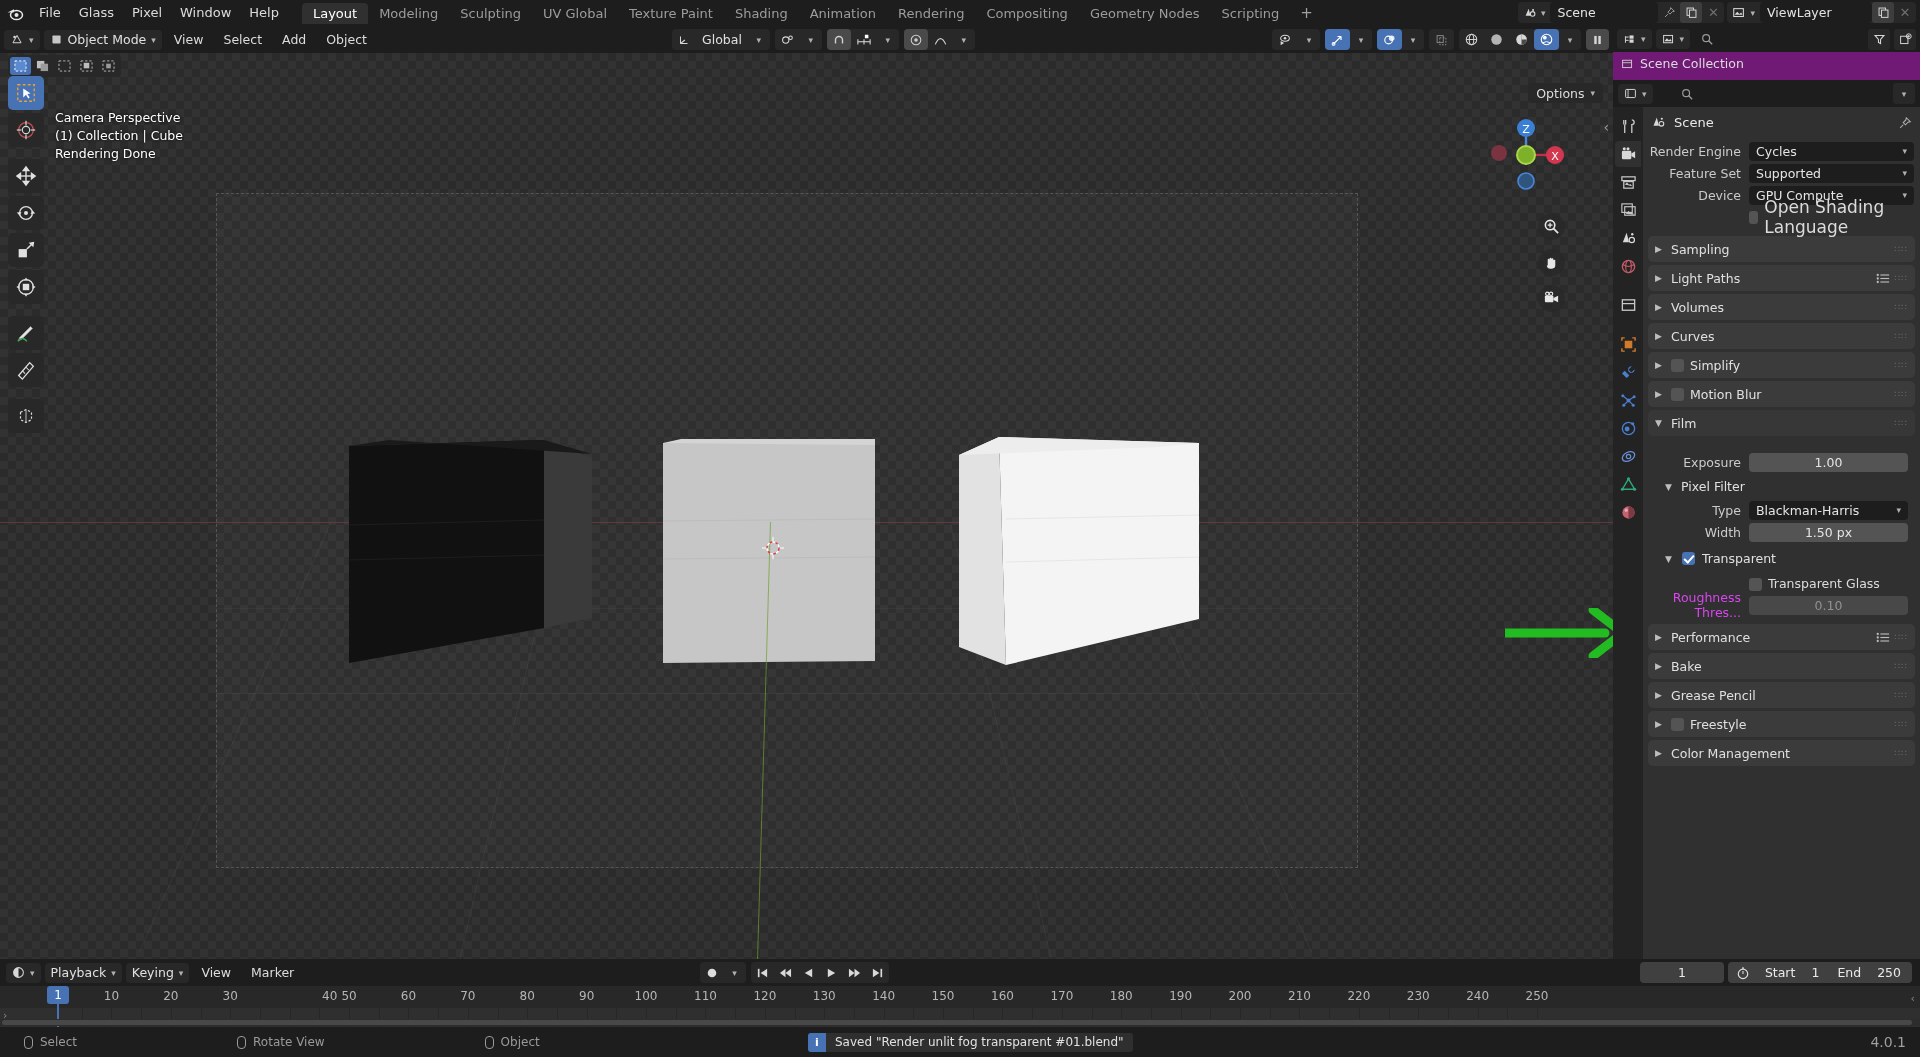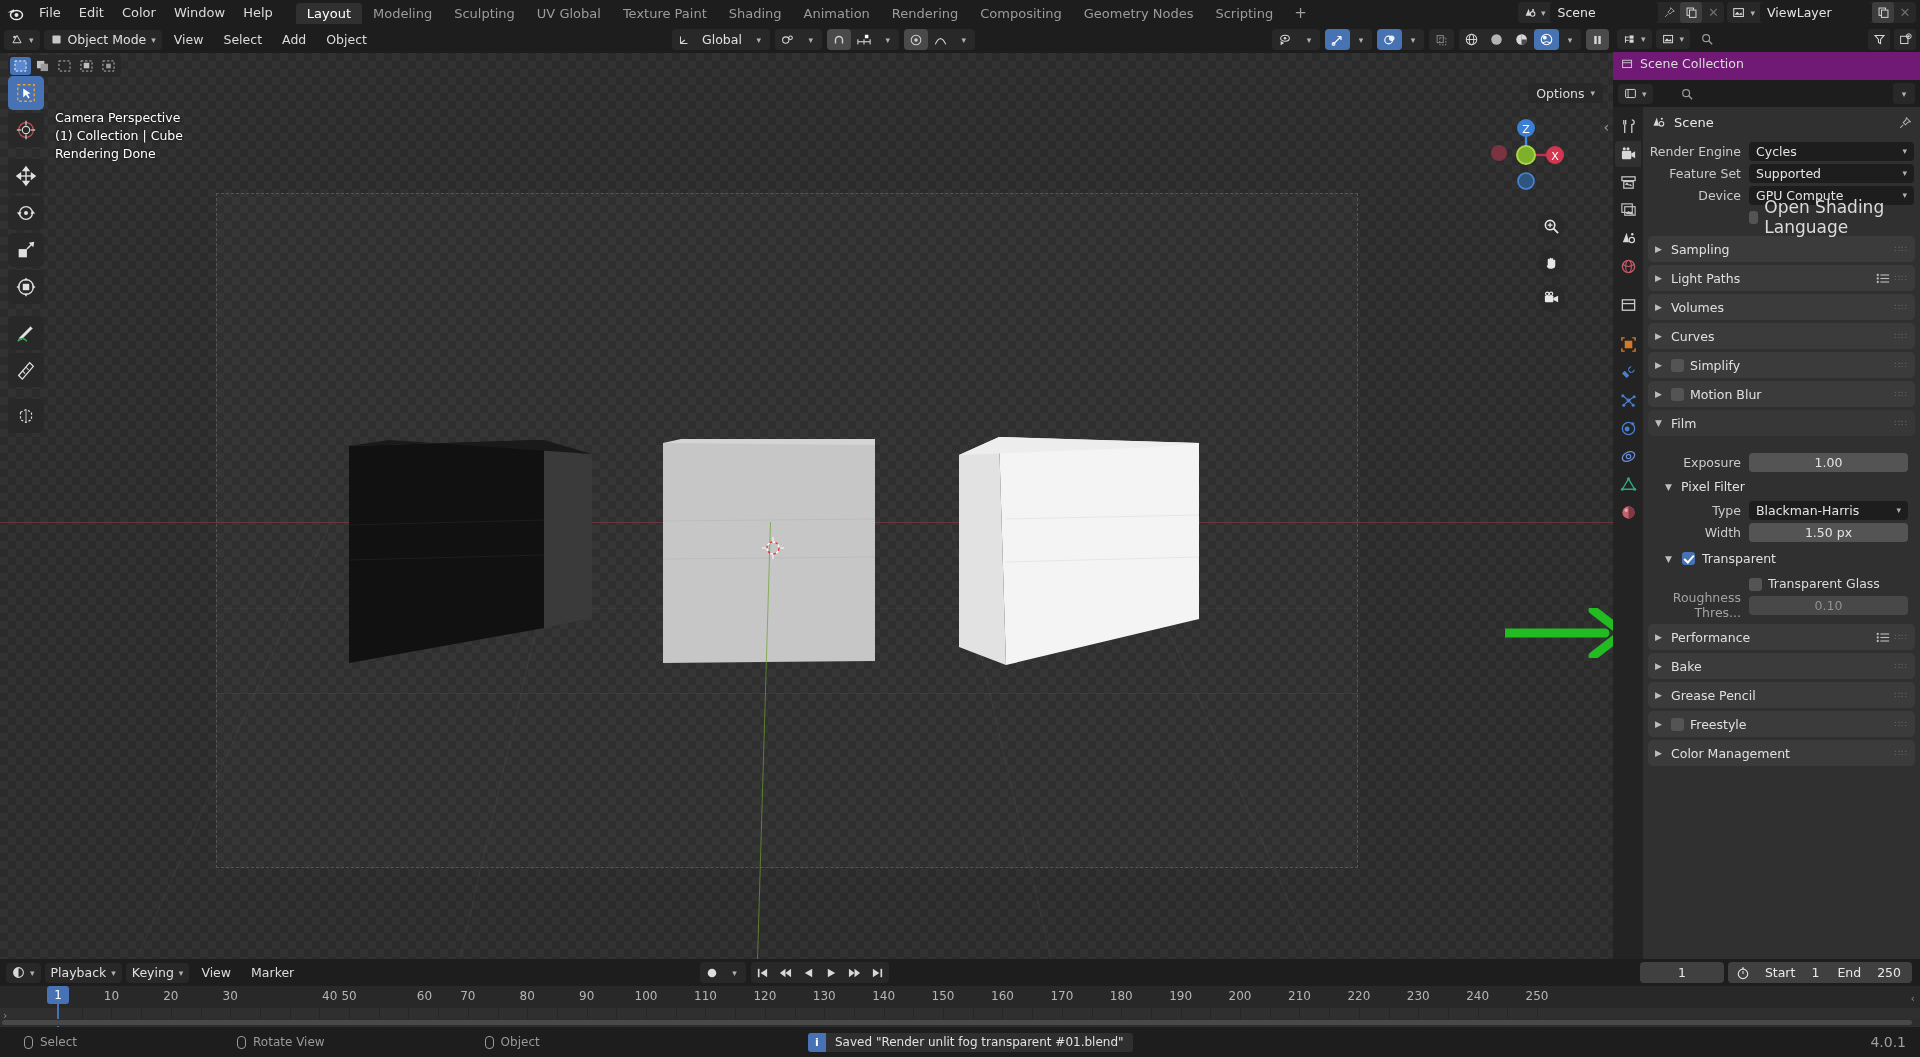--- a/index.html
+++ b/index.html
@@ -257,7 +257,7 @@
       </svg>
     </div>
     <div class="menu-item">File</div>
-    <div class="menu-item">Edit</div>
+    <div class="menu-item">Glass</div>
     <div class="menu-item">Color</div>
     <div class="menu-item">Window</div>
     <div class="menu-item">Help</div>

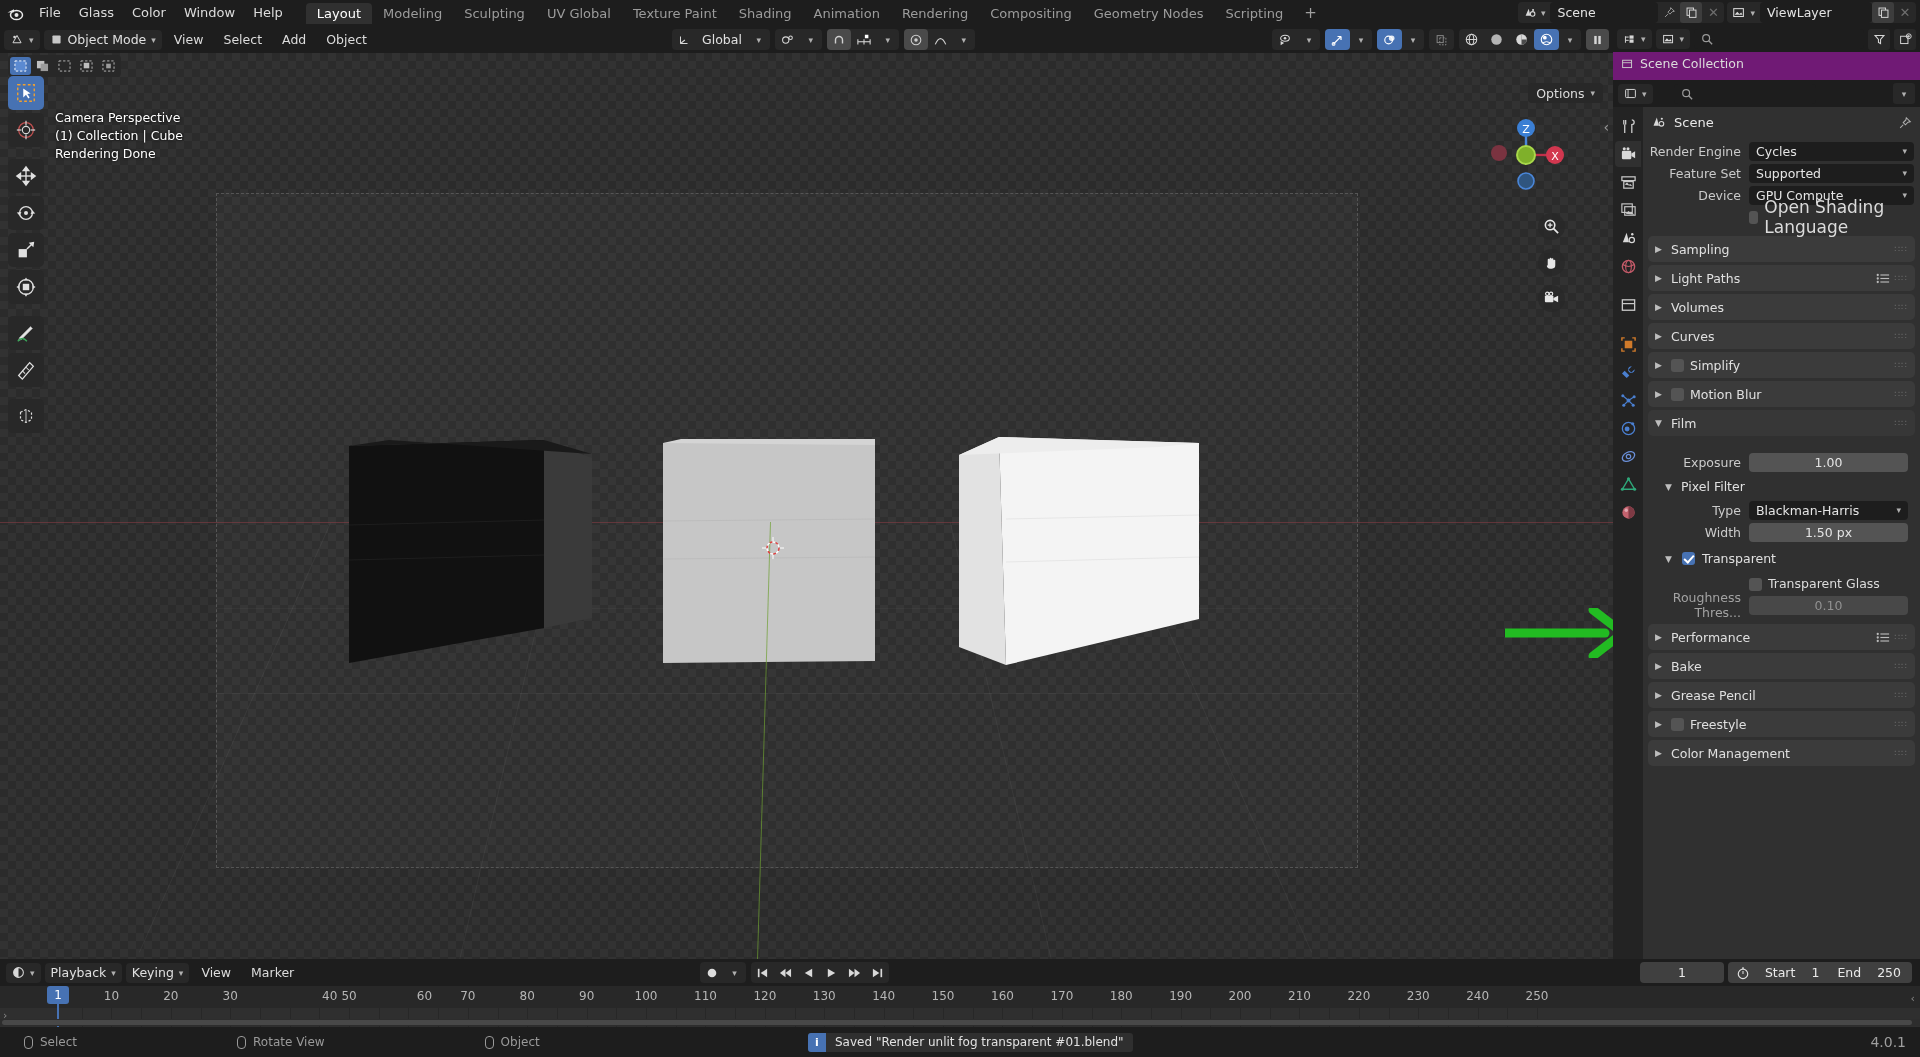--- a/index.html
+++ b/index.html
@@ -258,7 +258,7 @@
     </div>
     <div class="menu-item">File</div>
     <div class="menu-item">Glass</div>
-    <div class="menu-item">Color</div>
+    <div class="menu-item">Pixel</div>
     <div class="menu-item">Window</div>
     <div class="menu-item">Help</div>
 

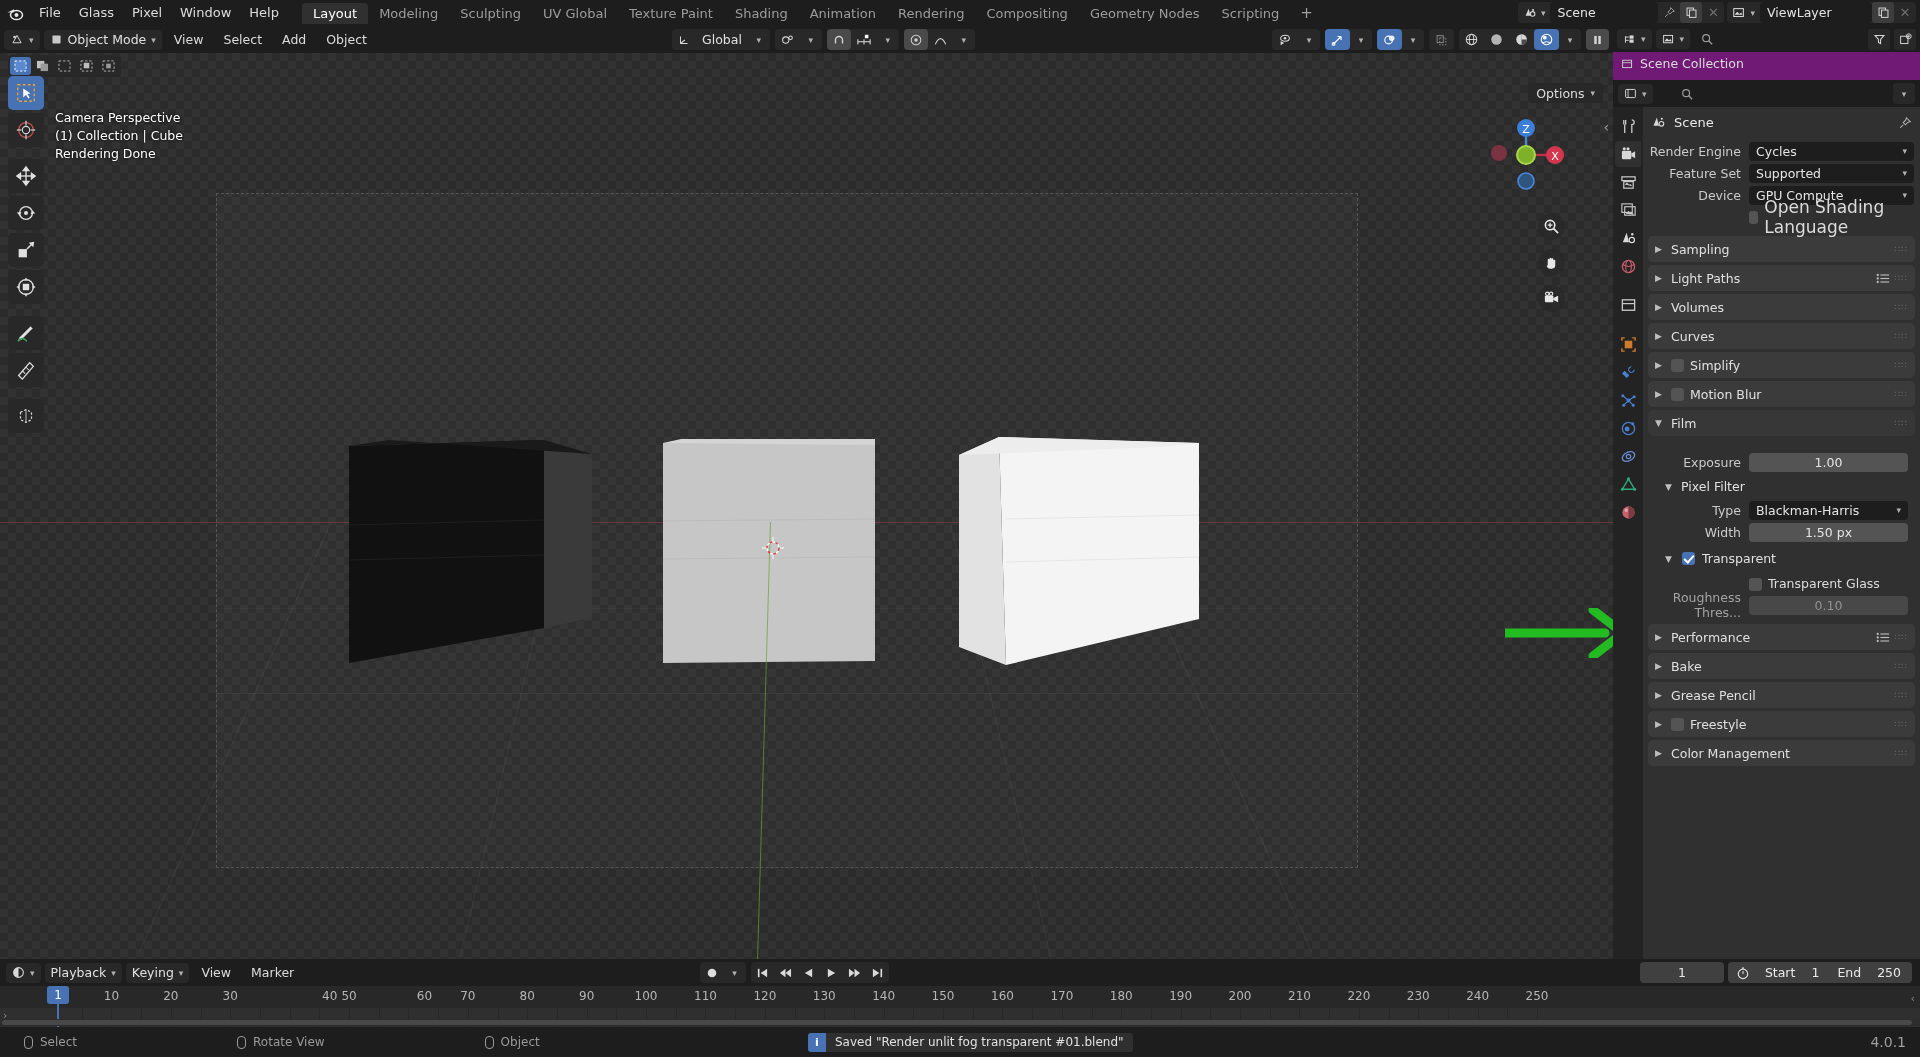--- a/index.html
+++ b/index.html
@@ -1025,7 +1025,7 @@
         </div>
       </div>
       <div class="prow">
-        <div class="plabel" style="width:100px;color:#a3a3a3;">Roughness Thres...</div>
+        <div class="plabel" style="width:100px;color:#d946ef;">Roughness Thres...</div>
         <div class="pfield num dim" style="margin-right:6px;">0.10</div>
       </div>
 

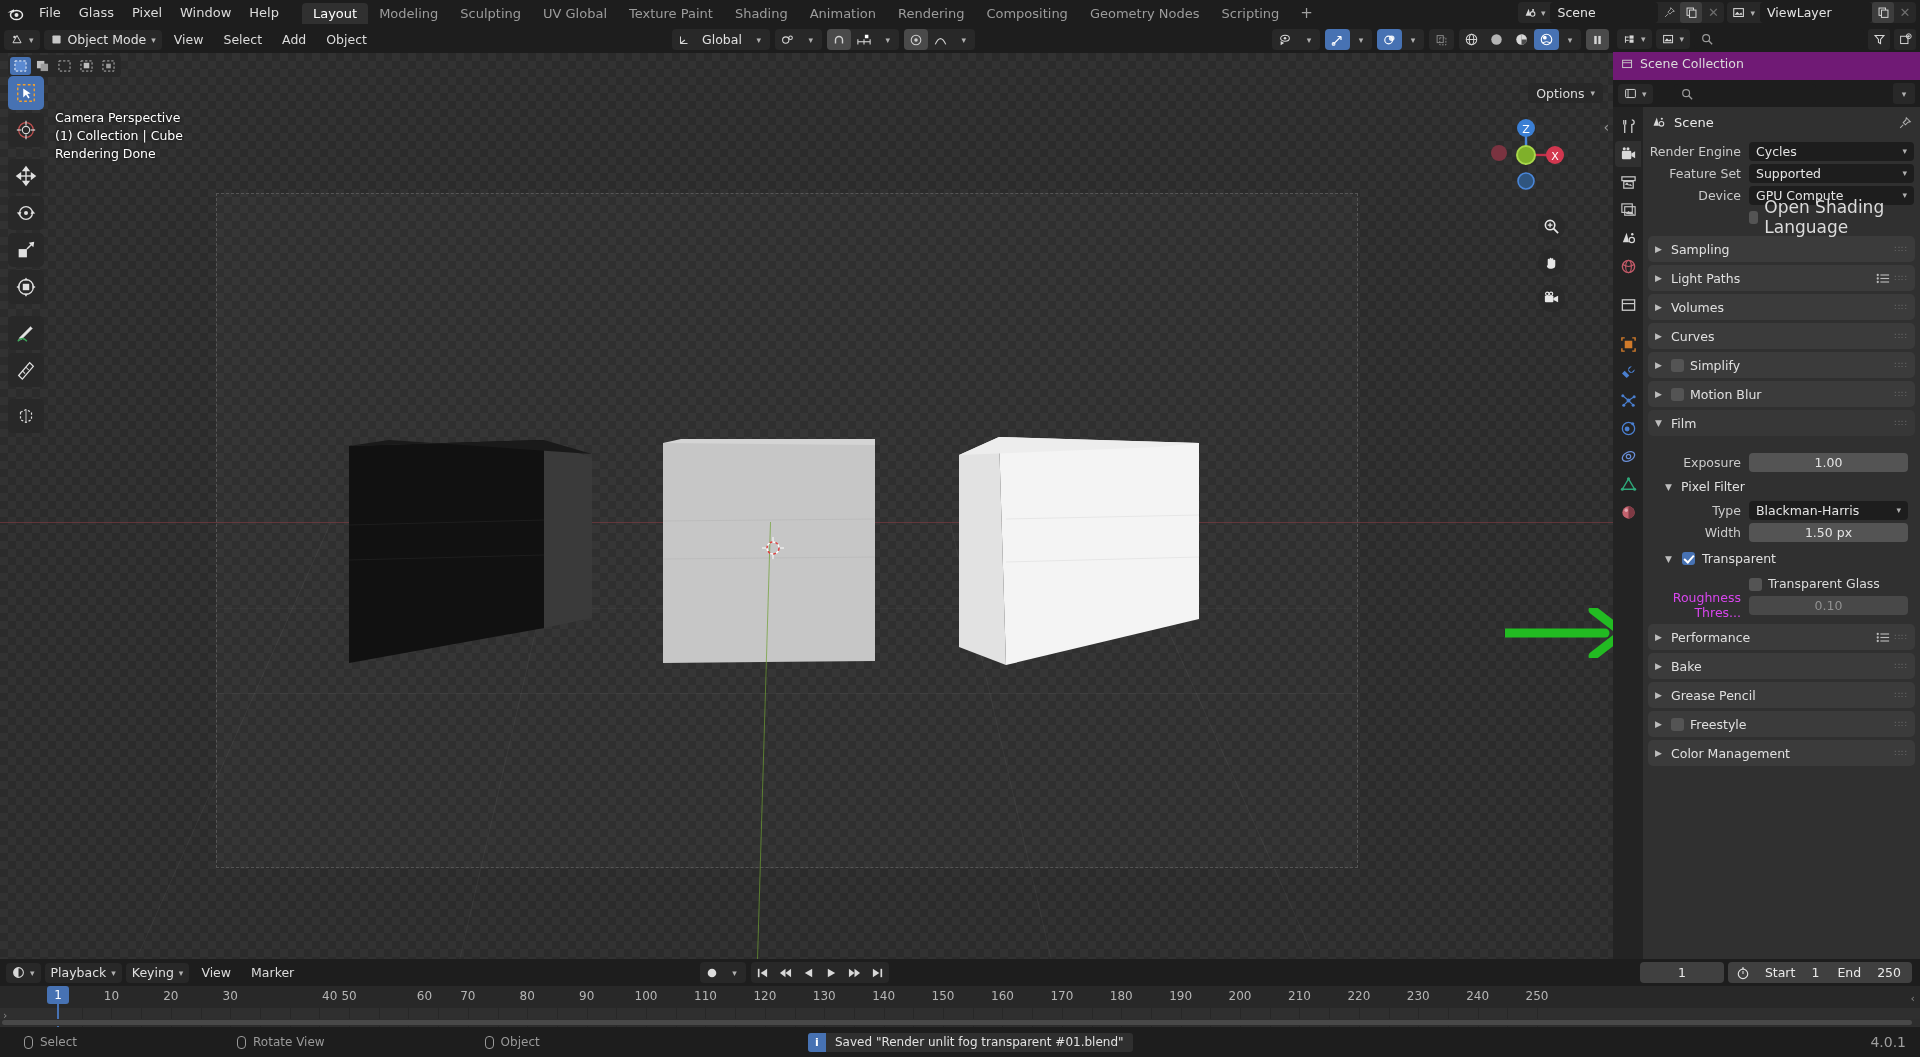--- a/index.html
+++ b/index.html
@@ -1165,7 +1165,7 @@
         <div class="tick" style="left: 230.26px;">30</div>
         <div class="tick" style="left: 289.66px; margin-left: 40px;">40</div>
         <div class="tick" style="left: 349.06px;">50</div>
-        <div class="tick" style="left: 408.46px; margin-left: 16px;">60</div>
+        <div class="tick" style="left: 408.46px;">60</div>
         <div class="tick" style="left: 467.86px;">70</div>
         <div class="tick" style="left: 527.26px;">80</div>
         <div class="tick" style="left: 586.66px;">90</div>

